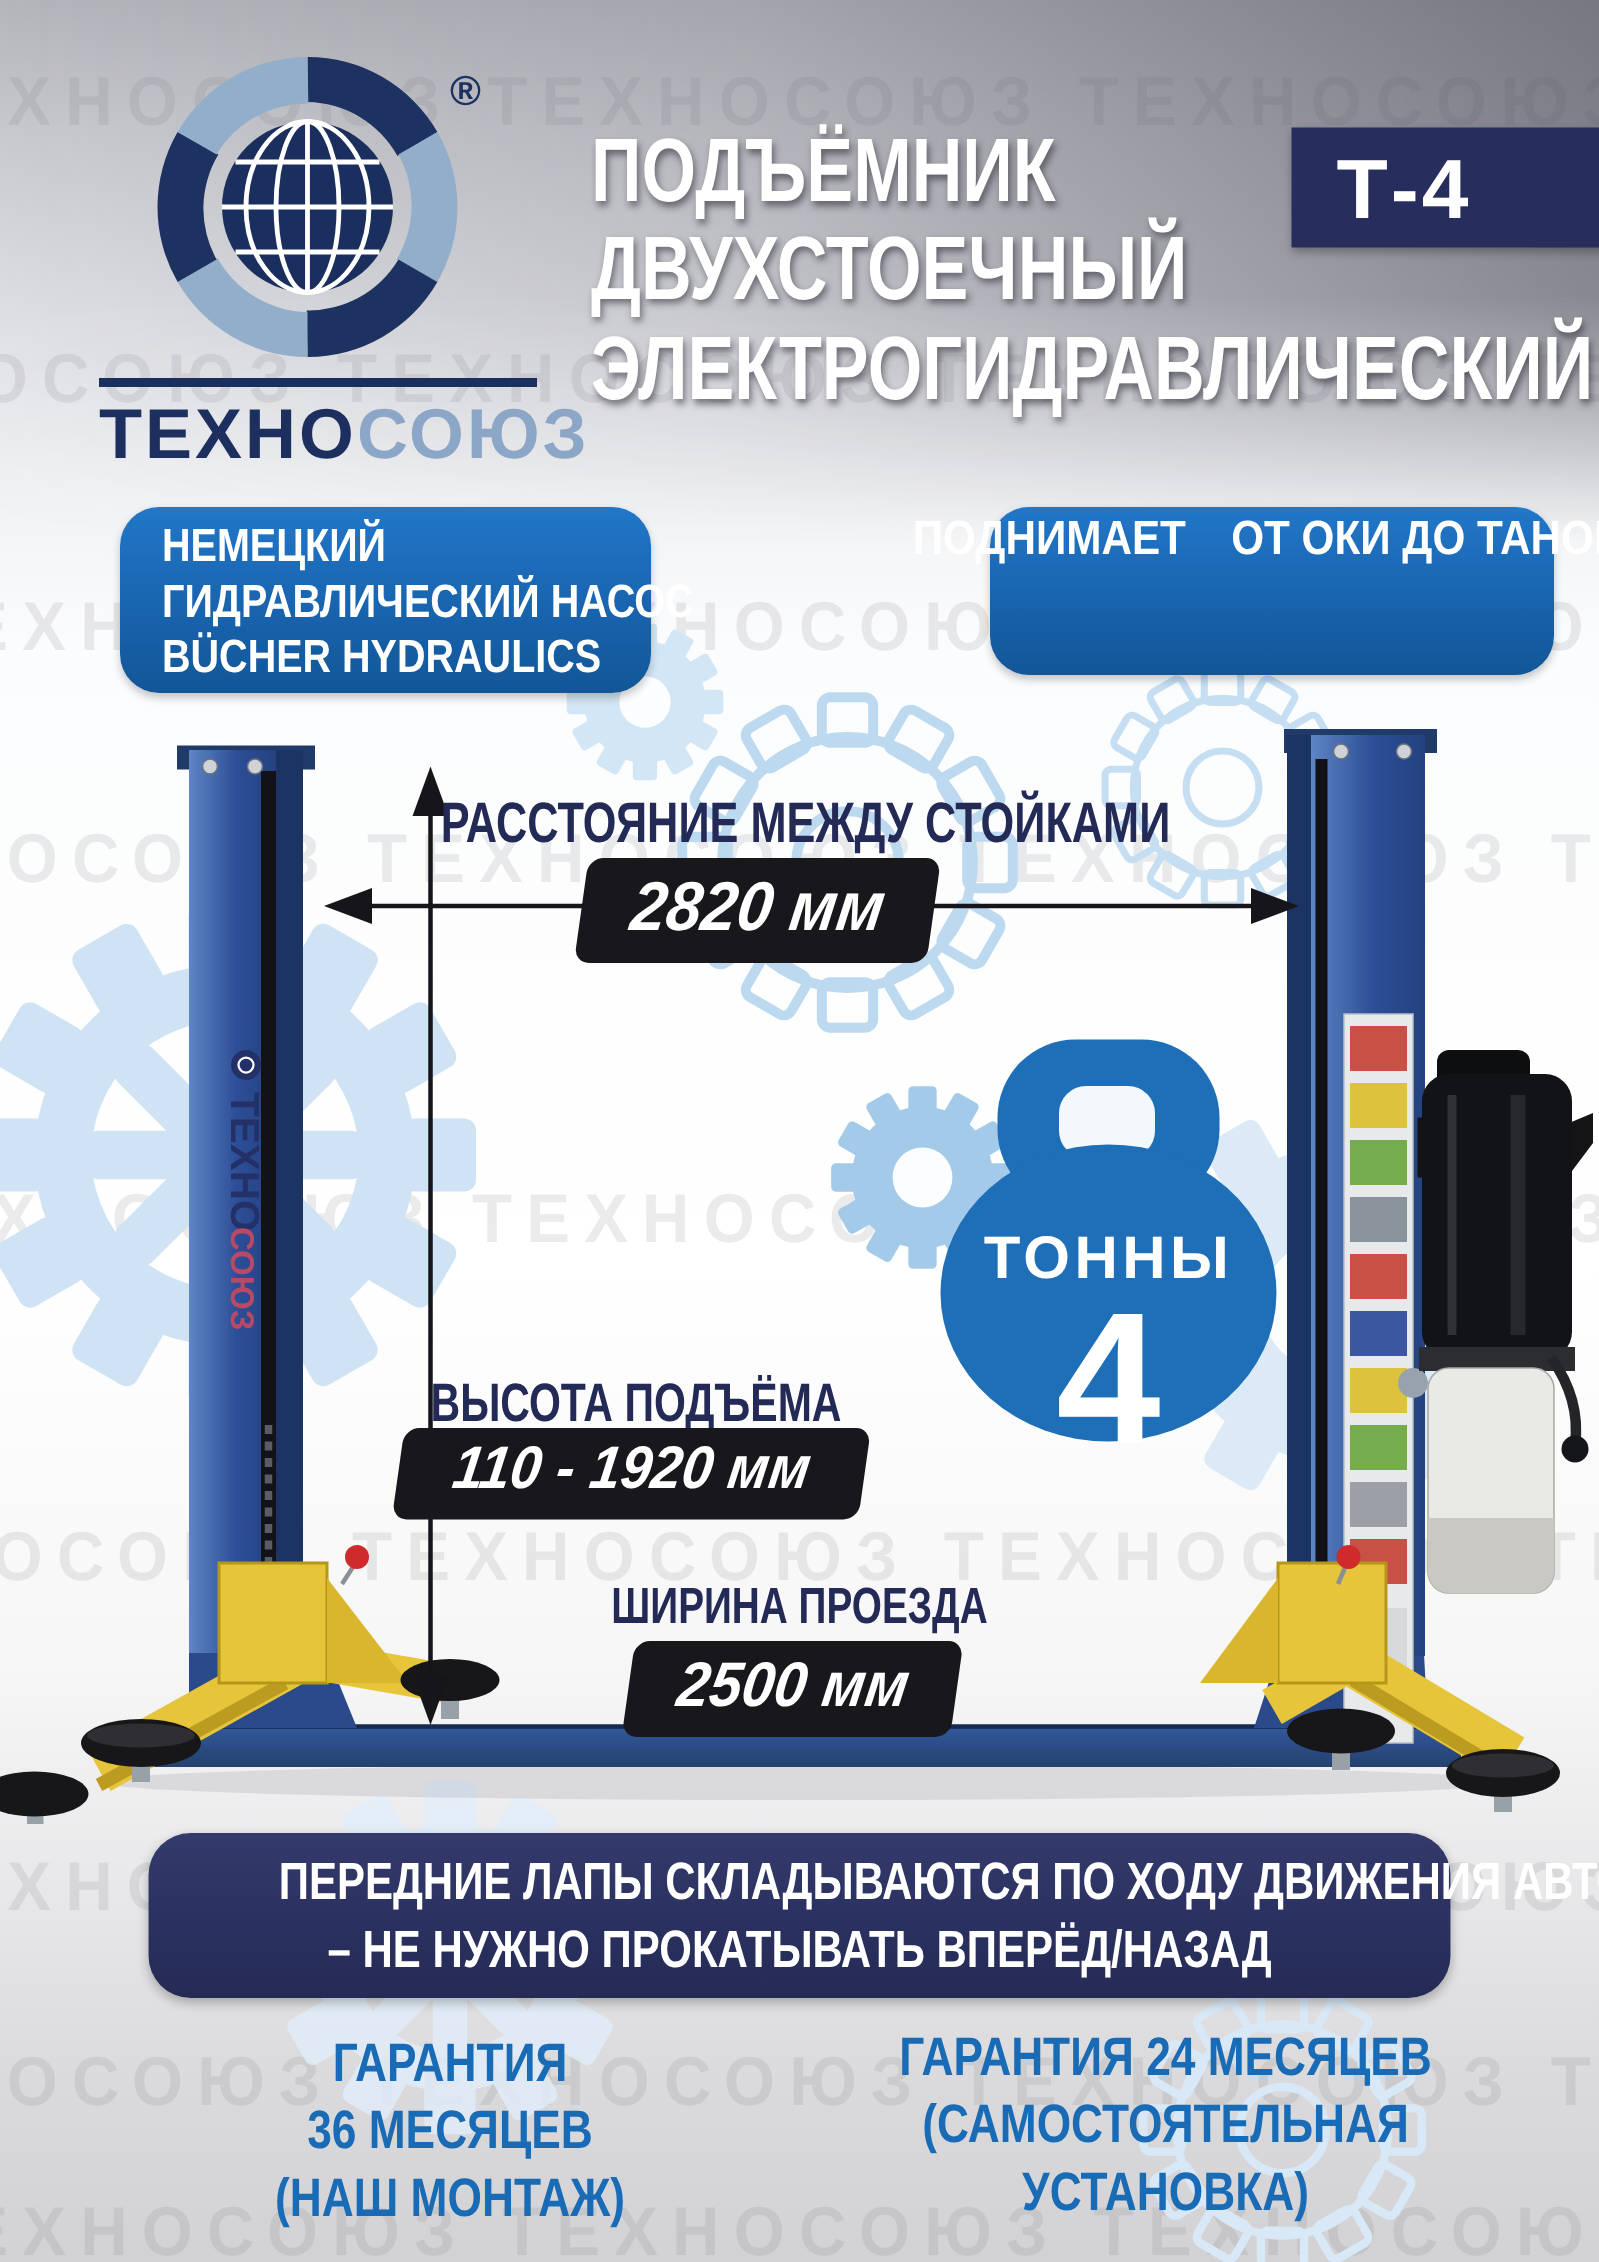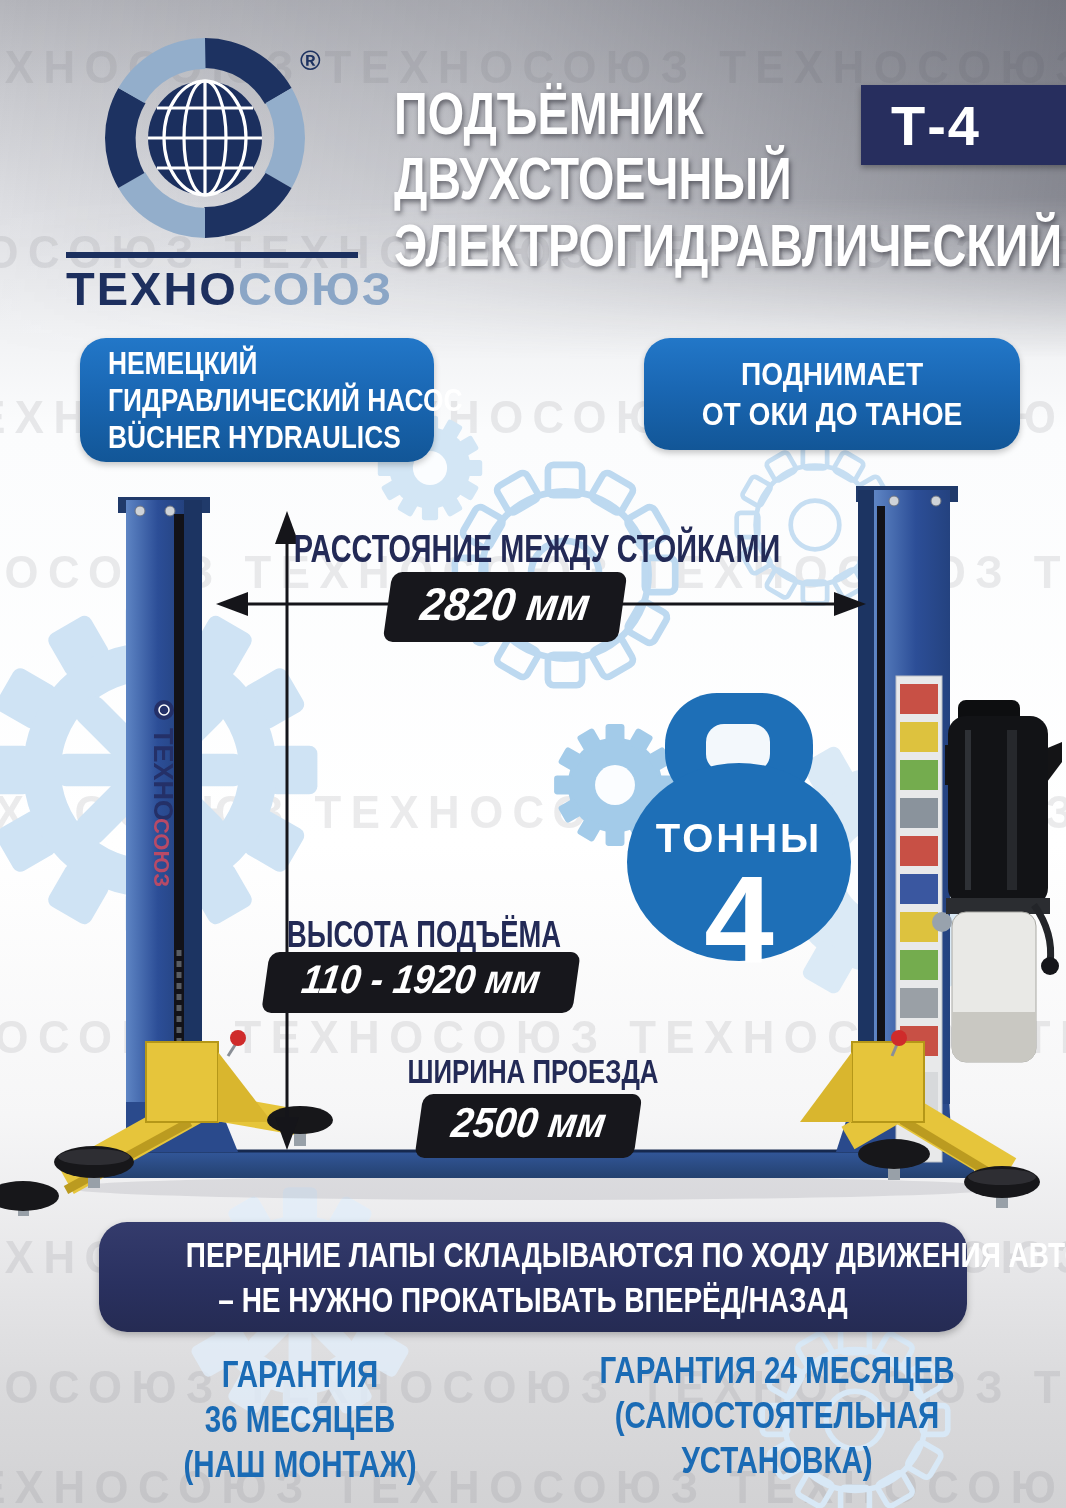--- a/index.html
+++ b/index.html
@@ -30,8 +30,8 @@
   .banner .bl{display:block;transform:scaleX(0.85);transform-origin:left center;white-space:nowrap;}
   .banner-left{left:64px;top:338px;width:354px;height:124px;font-size:31px;line-height:37px;
       display:flex;flex-direction:column;justify-content:center;padding-left:28px;box-sizing:border-box;margin-left:16px;}
-  .banner-right{left:644px;top:338px;width:376px;height:112px;font-size:32px;line-height:40px;
-      display:flex;flex-direction:column;justify-content:center;text-align:center;}
+  .banner-right{left:660px;top:338px;width:376px;height:112px;font-size:32px;line-height:40px;
+      display:flex;flex-direction:row;justify-content:center;text-align:center;}
   .banner-right .bl{transform:scaleX(0.88);transform-origin:center center;}
   
   .dim-label{position:absolute;color:#232a56;font-weight:bold;white-space:nowrap;

